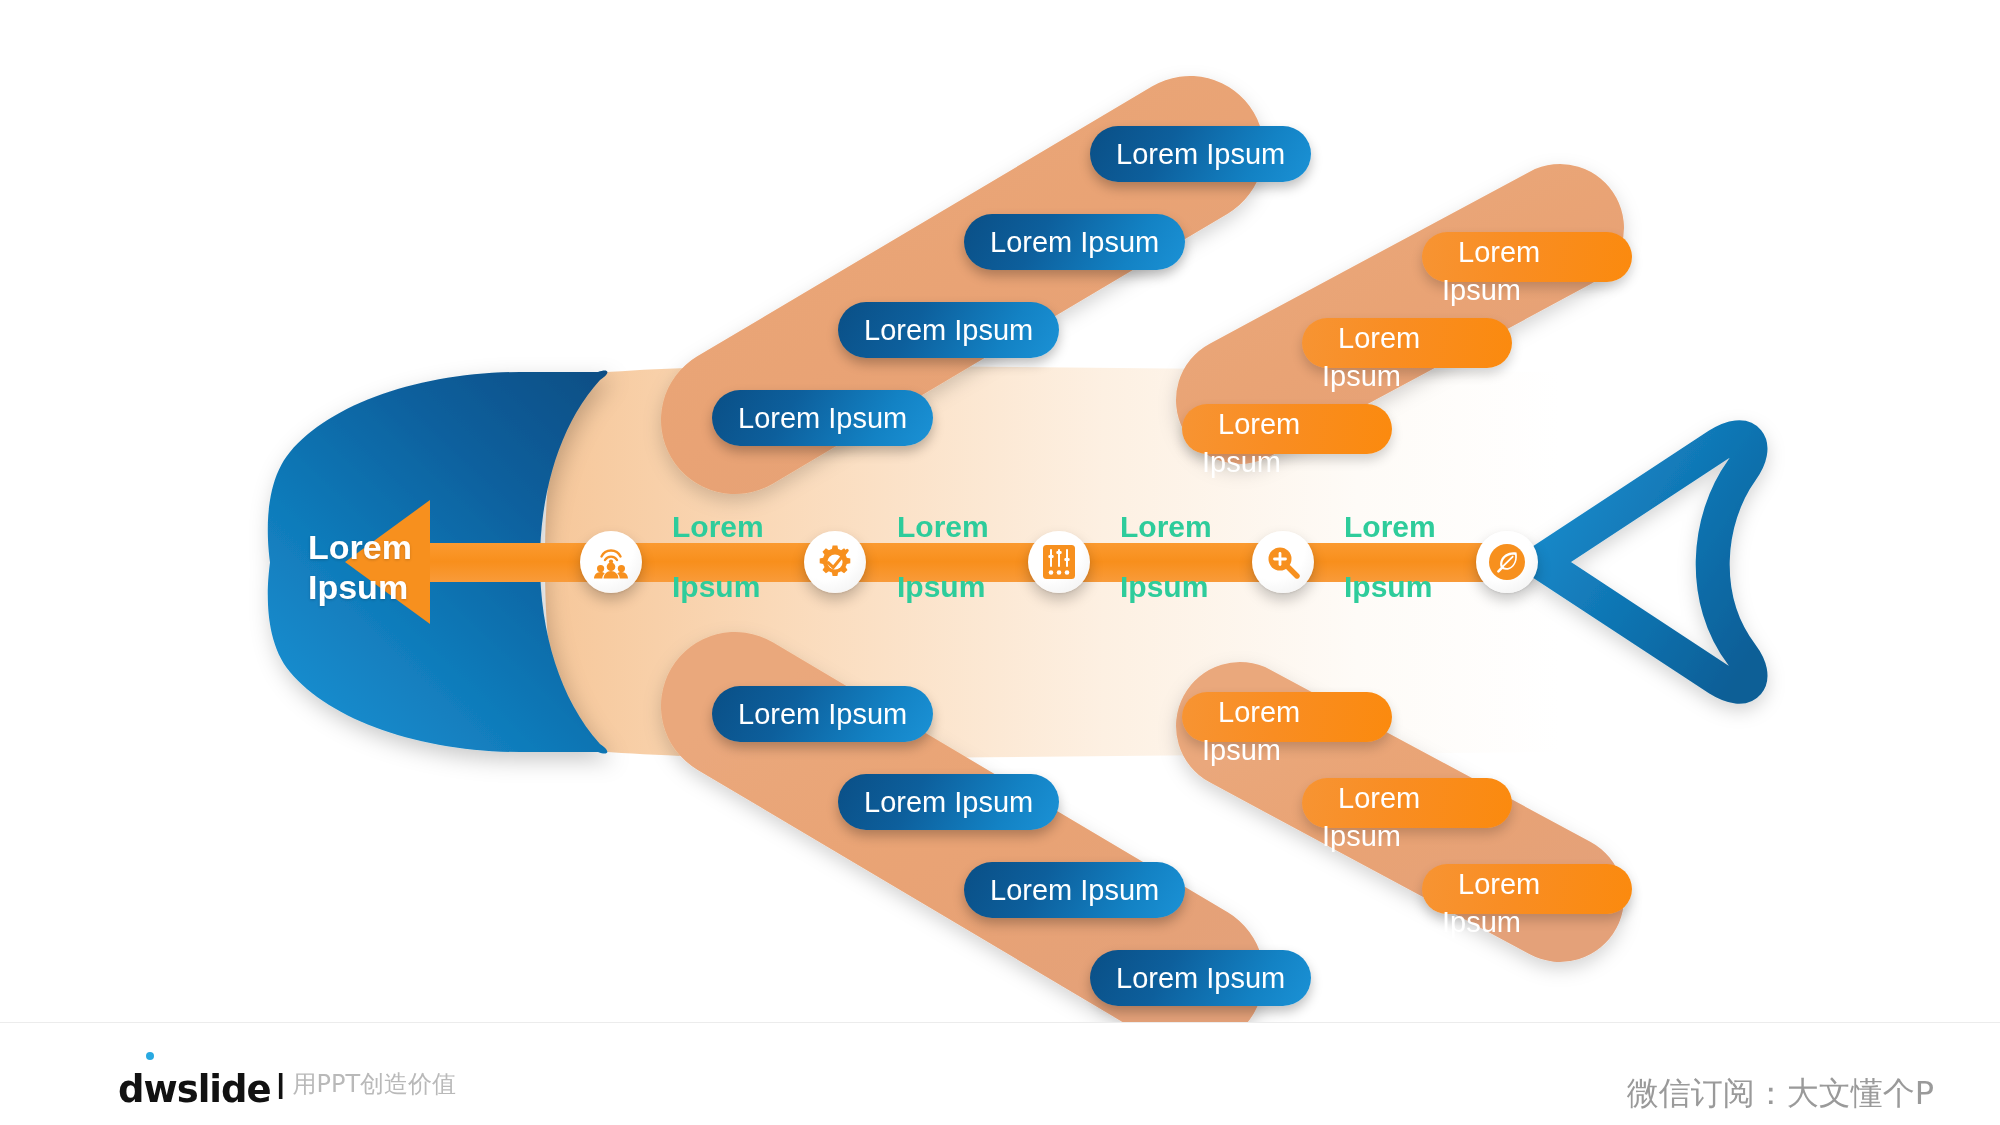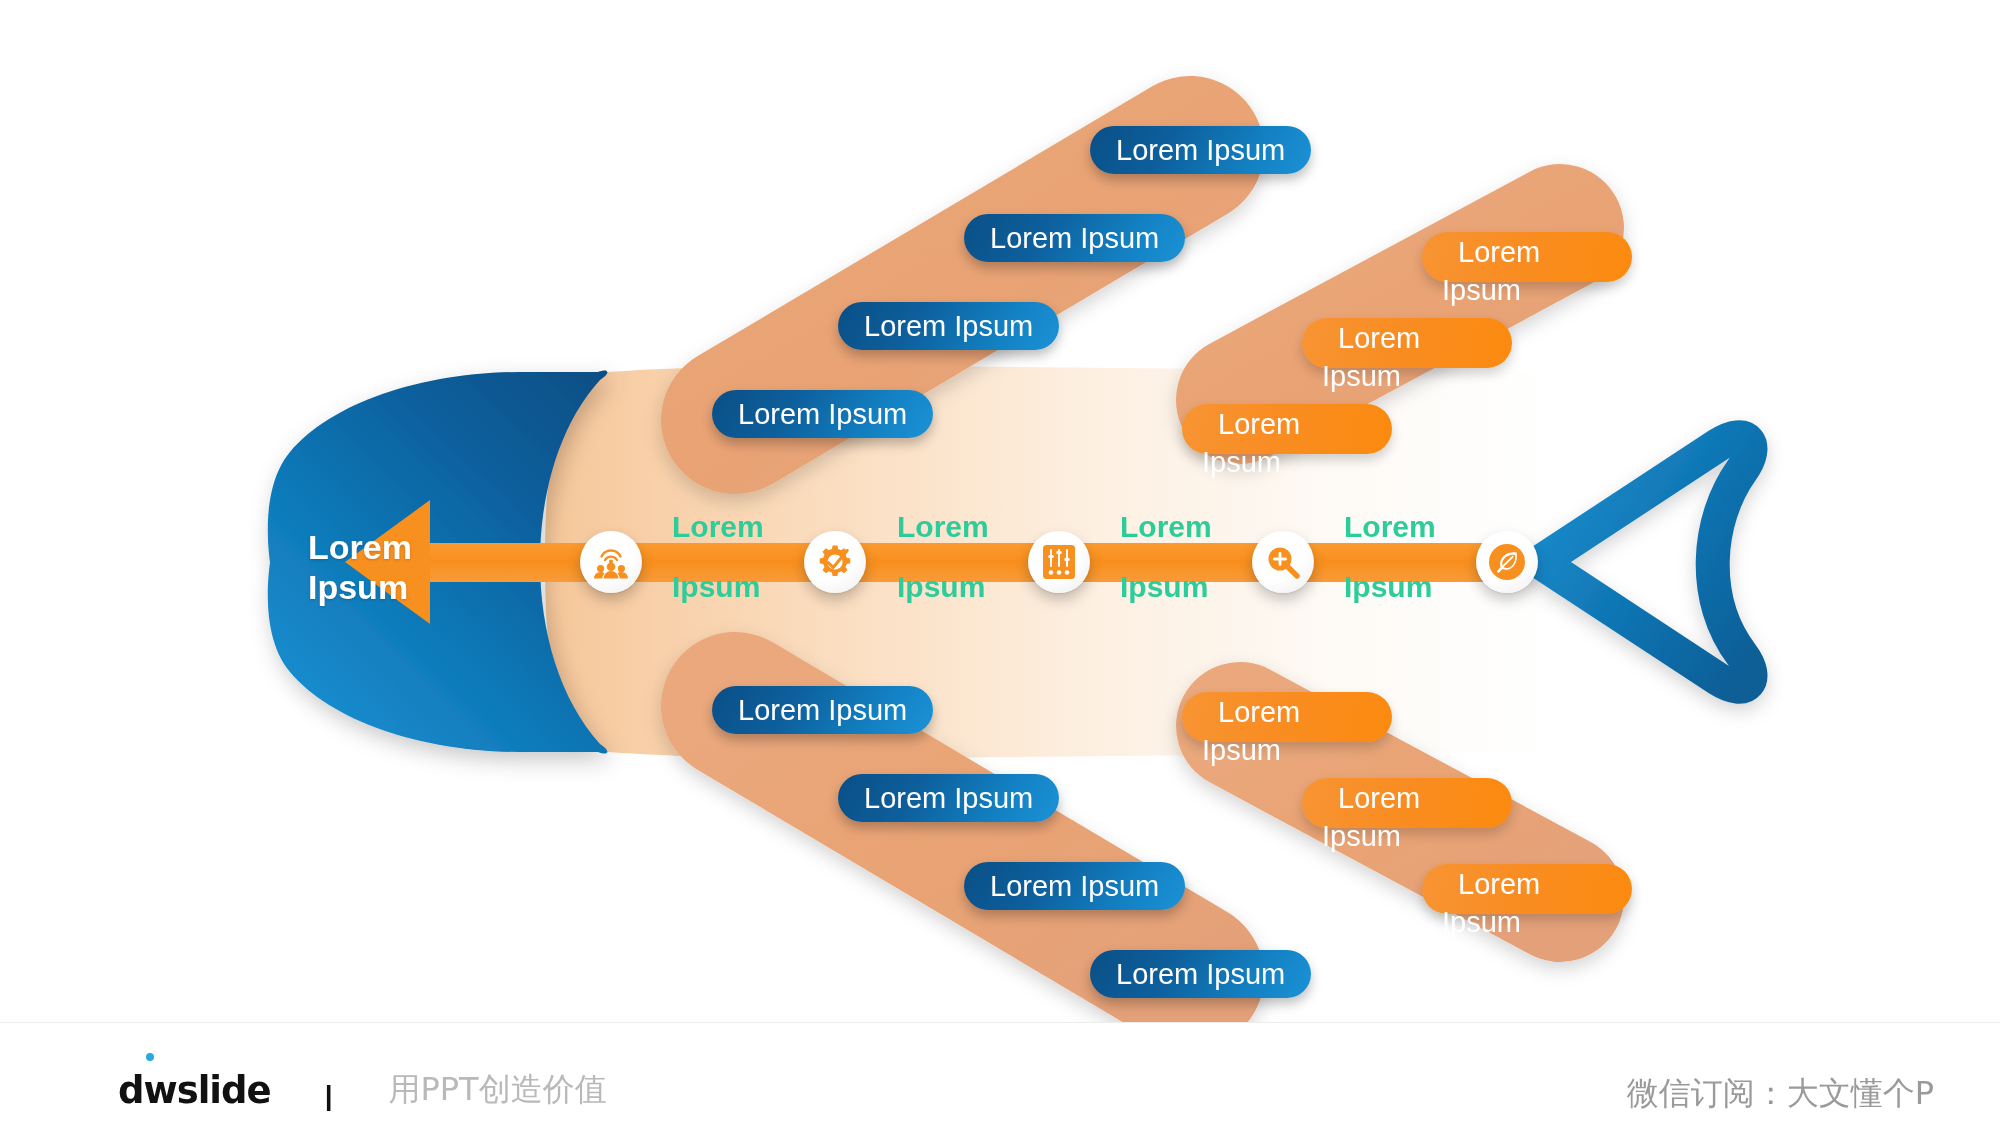--- a/index.html
+++ b/index.html
@@ -38,7 +38,7 @@
     justify-content: center;
     font-size: 29px;
     padding: 0 26px;
-    height: 48px;
+    height: 56px;
   }
   .pill.orange {
     background: linear-gradient(100deg, #f79433 0%, #f98d22 45%, #fb8a0e 100%);

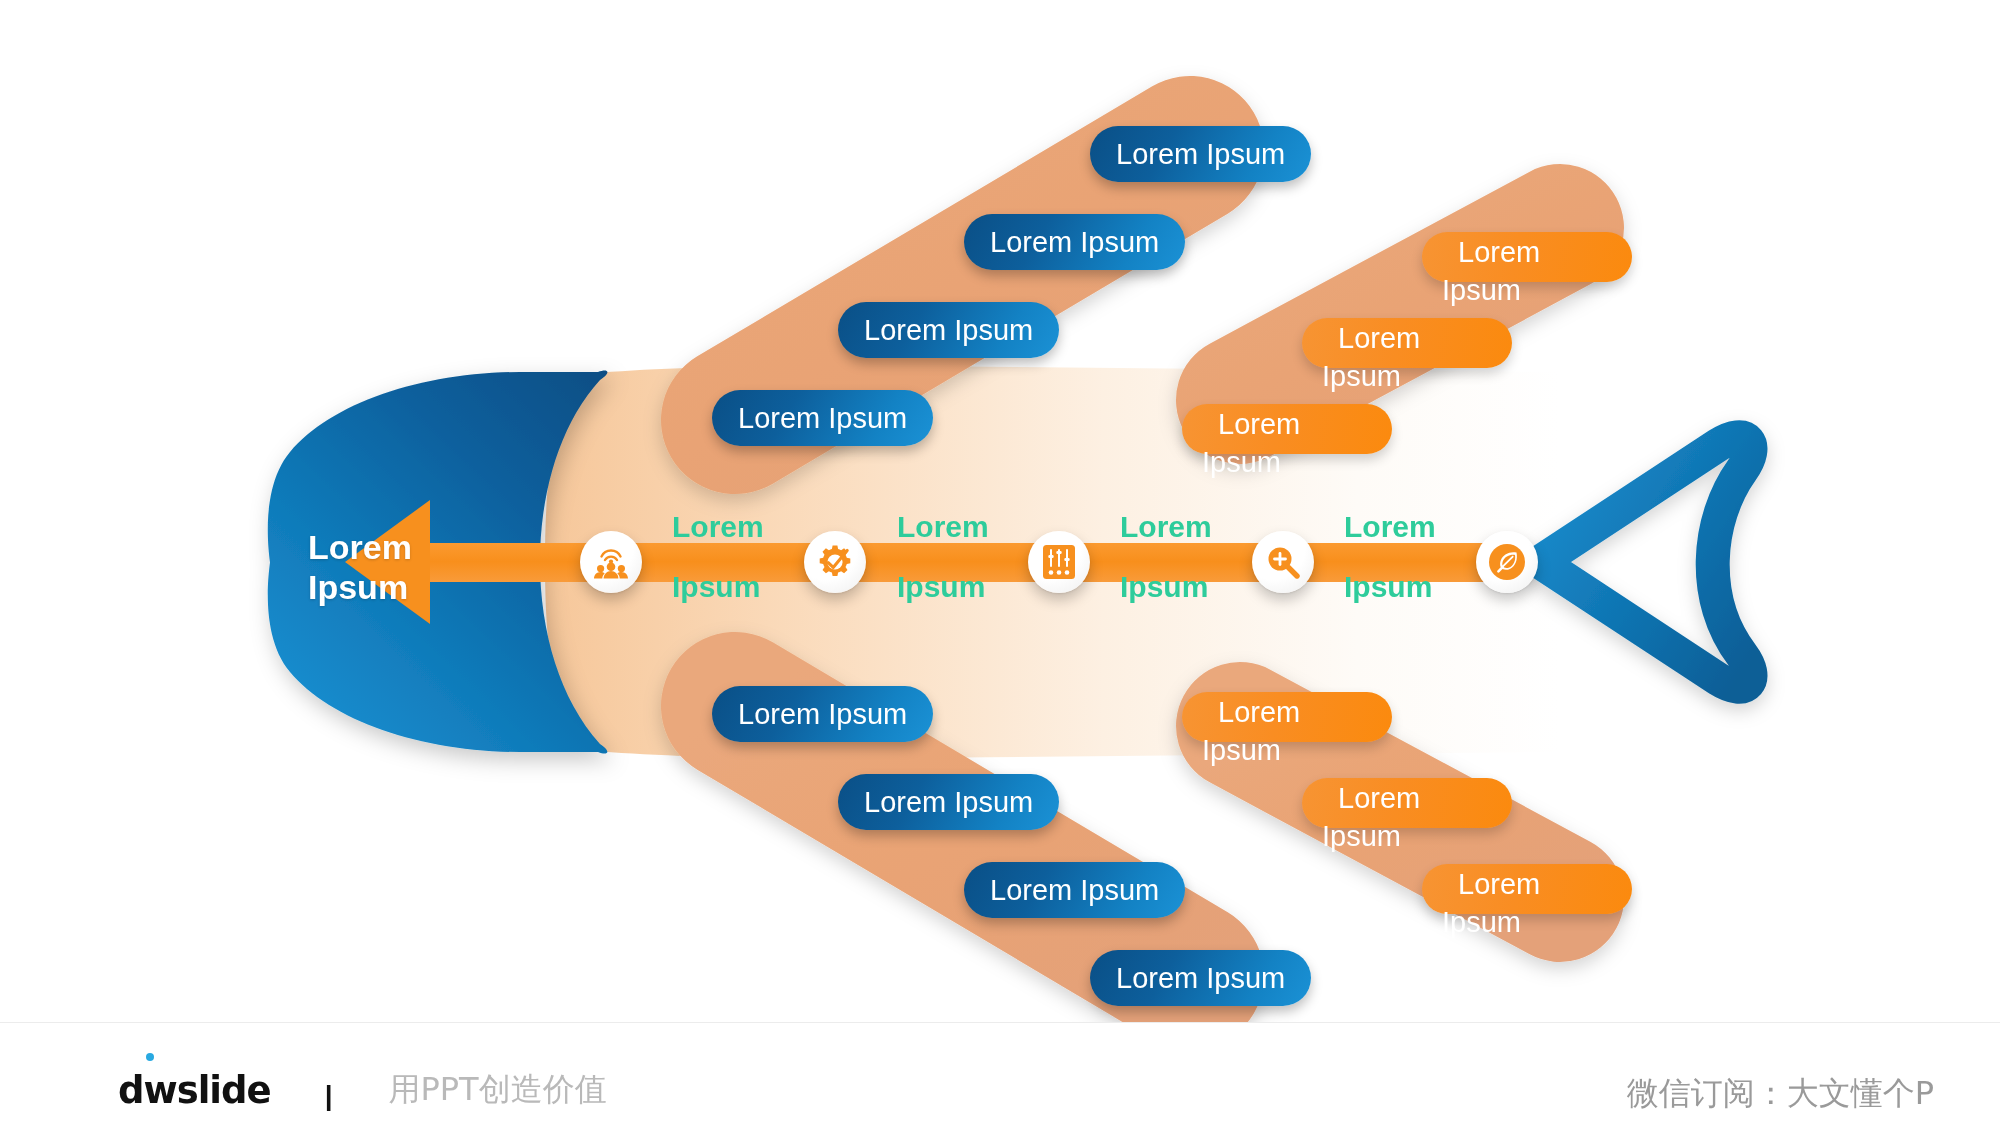--- a/index.html
+++ b/index.html
@@ -97,7 +97,7 @@
   }
   .brand {
     position: absolute; left: 118px; top: 1068px;
-    display: flex; align-items: flex-end; gap: 48px;
+    display: flex; align-items: flex-start;
   }
   .brand-name {
     font-family: "DejaVu Sans", sans-serif;

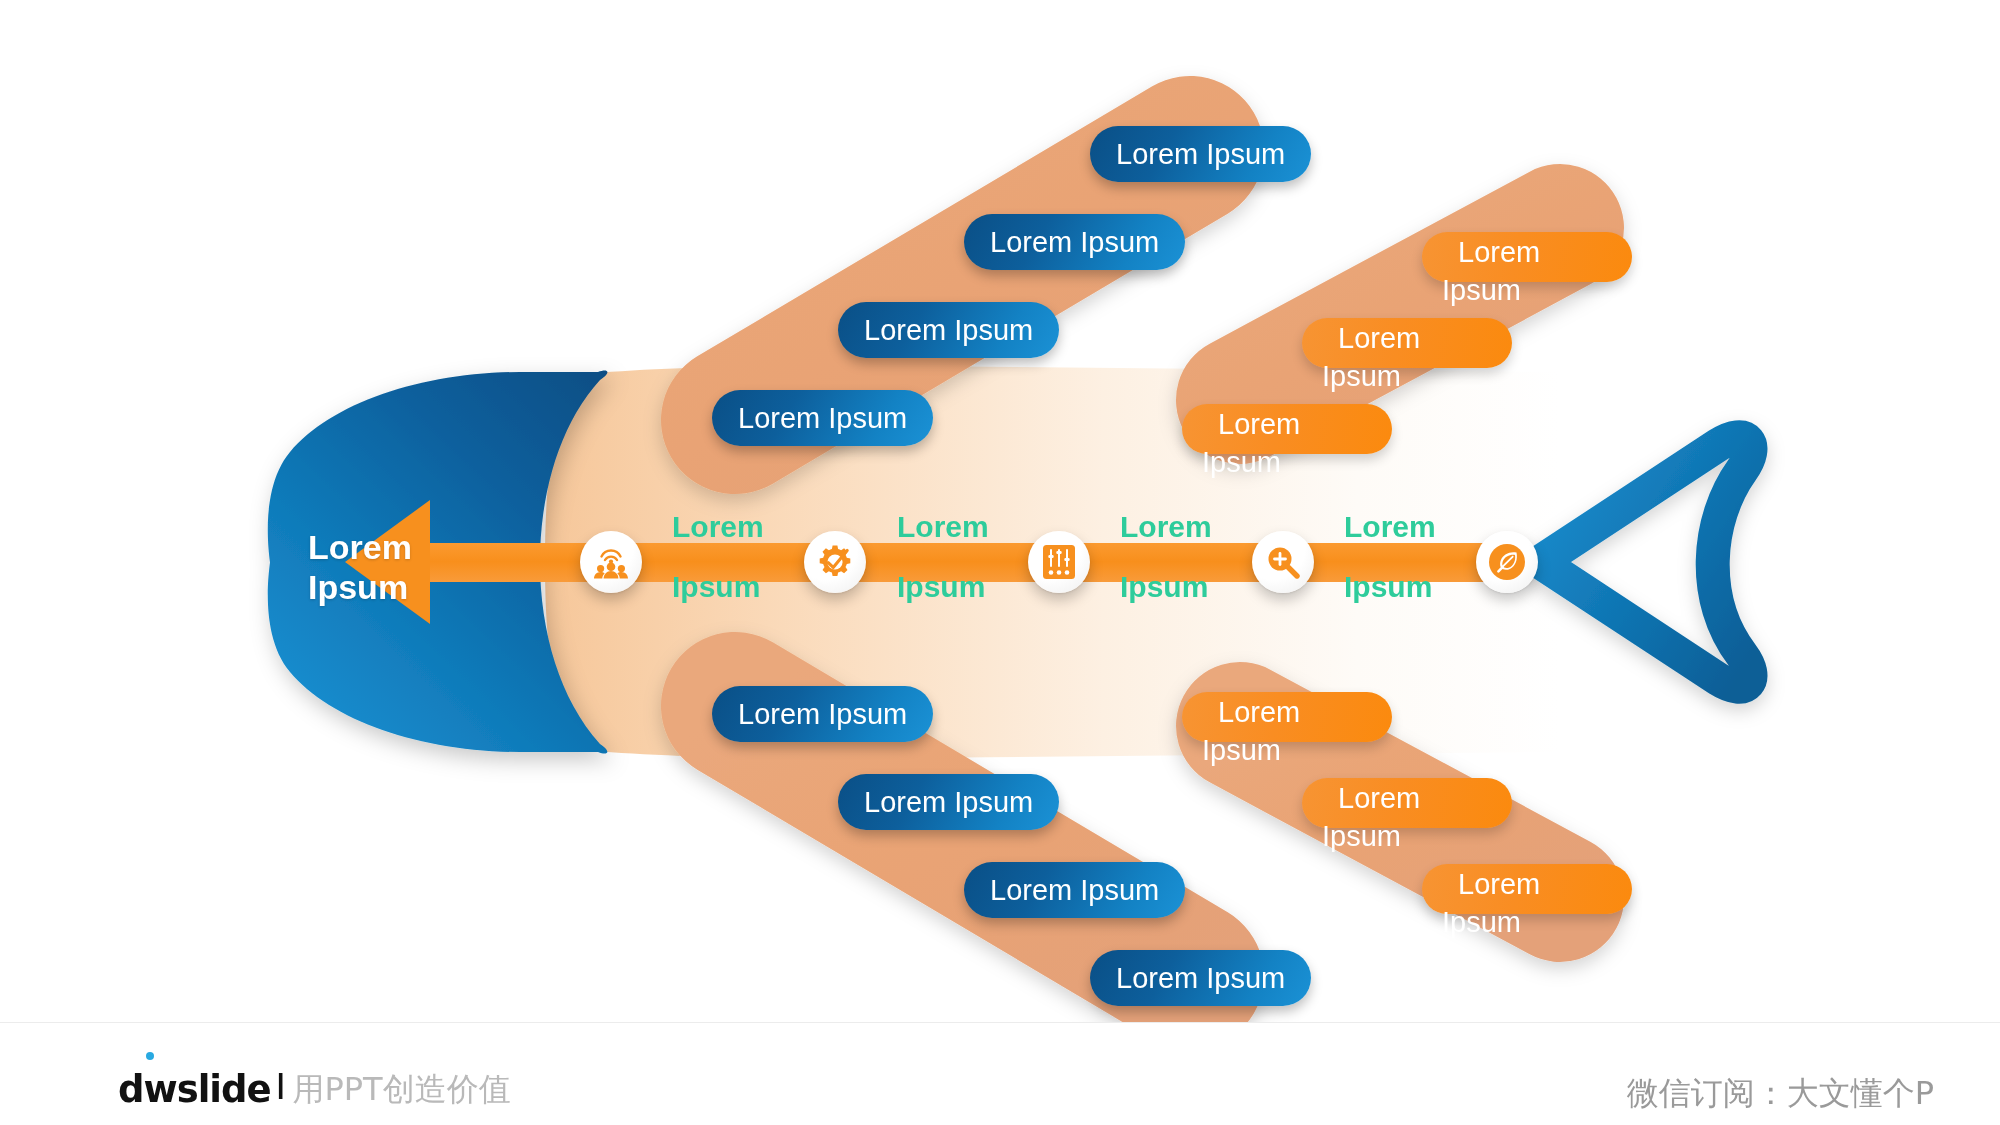--- a/index.html
+++ b/index.html
@@ -115,7 +115,7 @@
     font-size: 28px; color: #111111; margin: 0 8px 0 6px; font-weight: bold;
   }
   .brand-tag {
-    font-size: 32px; color: #b9b9b9;
+    font-size: 24px; color: #b9b9b9;
     font-family: "DejaVu Sans", sans-serif;
   }
   .wechat {

